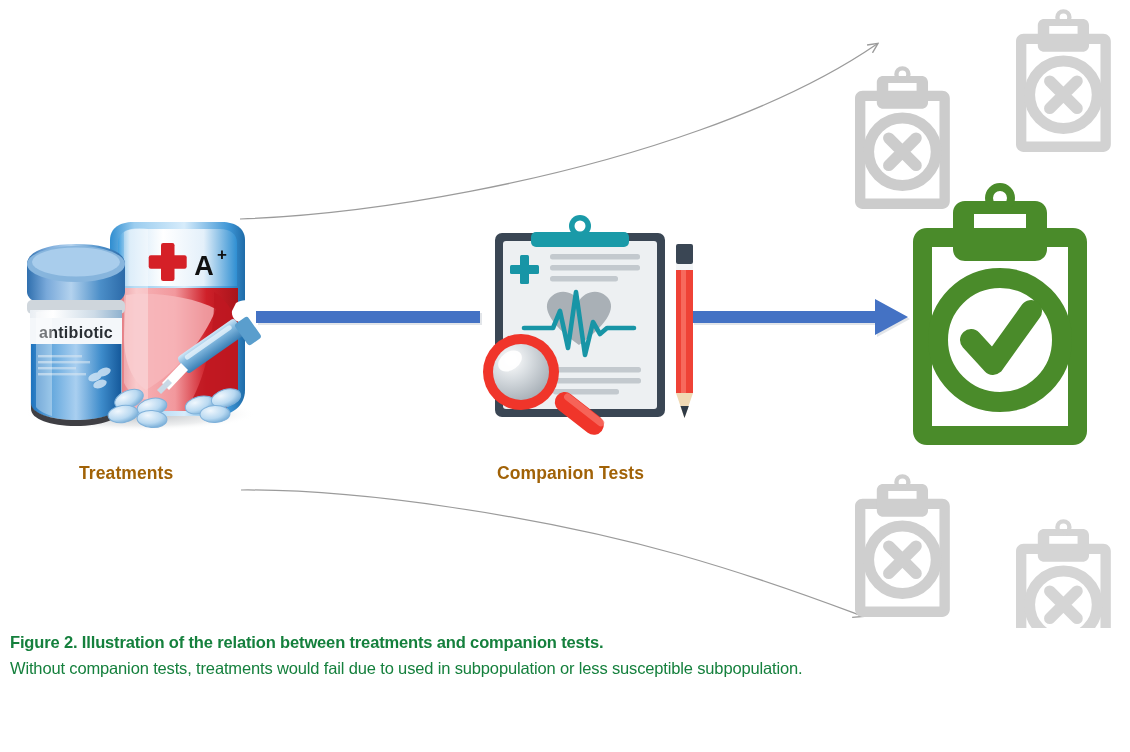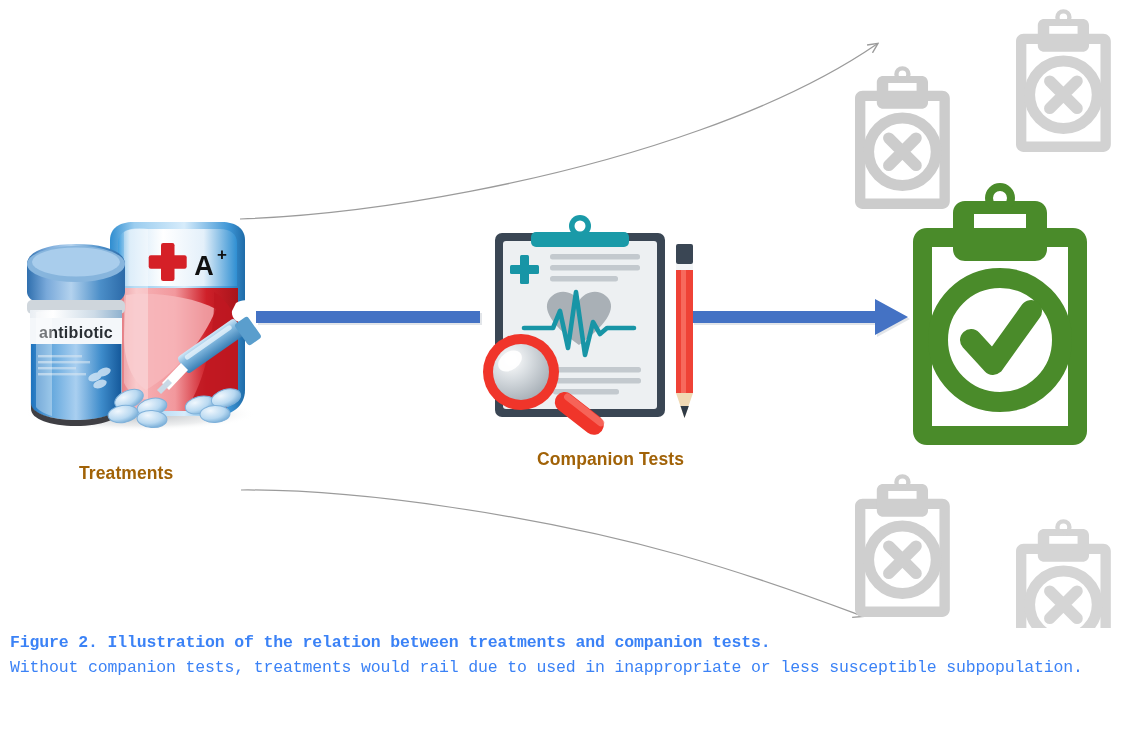--- a/index.html
+++ b/index.html
@@ -50,7 +50,7 @@
     white-space: nowrap;
   }
   #label-treatments { left: 79px; top: 463px; }
-  #label-companion  { left: 497px; top: 449px; margin-left: 40px; }
+  #label-companion  { left: 497px; top: 463px; }
 
   
   .caption {

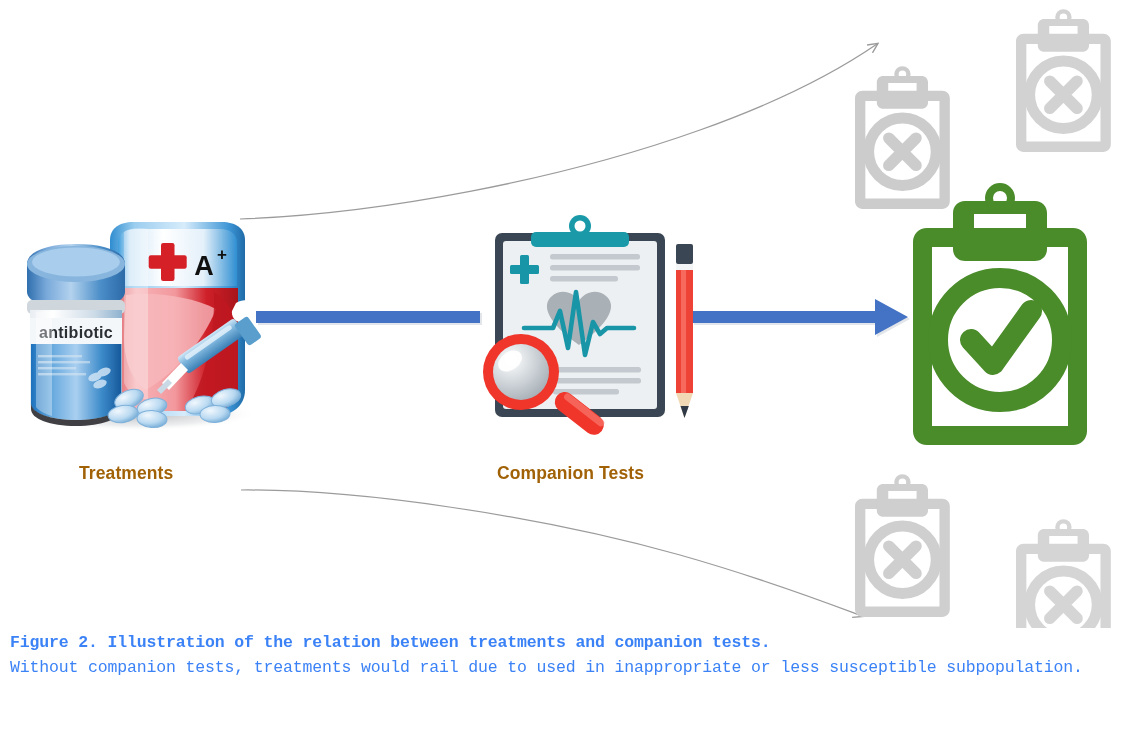--- a/index.html
+++ b/index.html
@@ -58,8 +58,8 @@
     left: 10px;
     top: 630px;
     width: 1110px;
-    font-family: Liberation Mono, monospace;
-    color: #3b82f6;
+    font-family: Liberation Sans, sans-serif;
+    color: #15803d;
   }
   .caption-title {
     font-size: 16.5px;

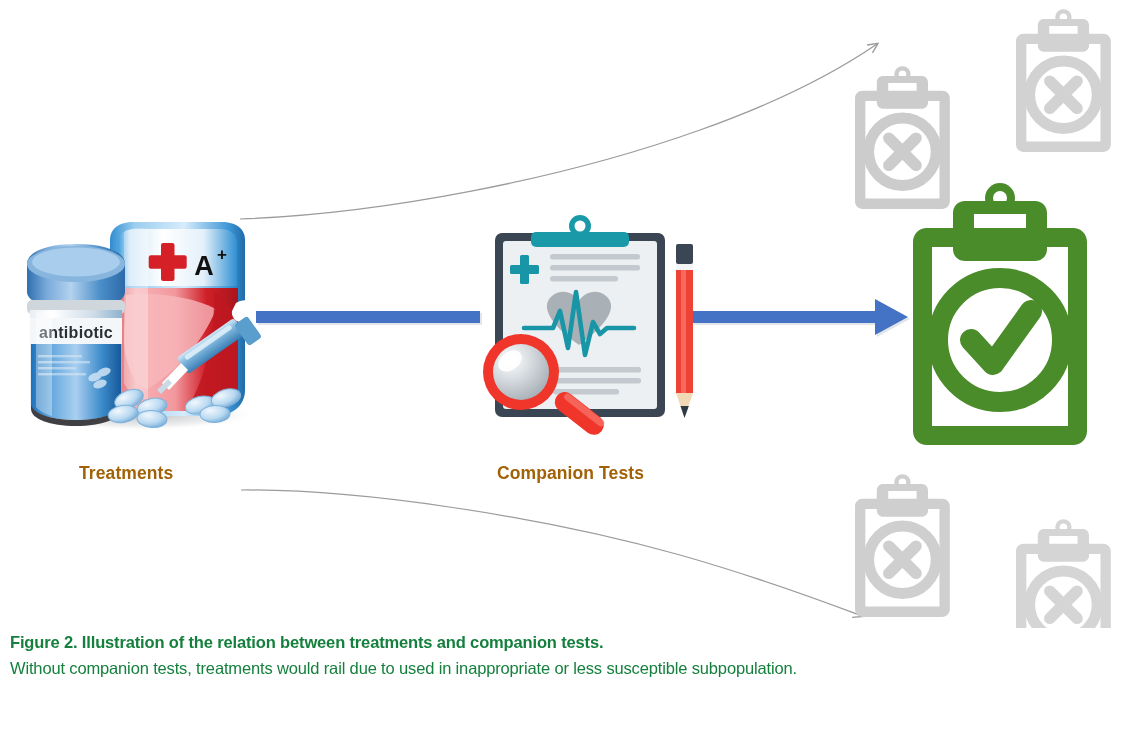--- a/index.html
+++ b/index.html
@@ -406,7 +406,7 @@
 
   <div class="caption">
     <div class="caption-title">Figure 2. Illustration of the relation between treatments and companion tests.</div>
-    <div class="caption-line">Without companion tests, treatments would rail due to used in inappropriate or less susceptible subpopulation.</div>
+    <div class="caption-line">Without companion tests, treatments would fail due to used in subpopulation or less susceptible subpopulation.</div>
   </div>
 
 </div>

